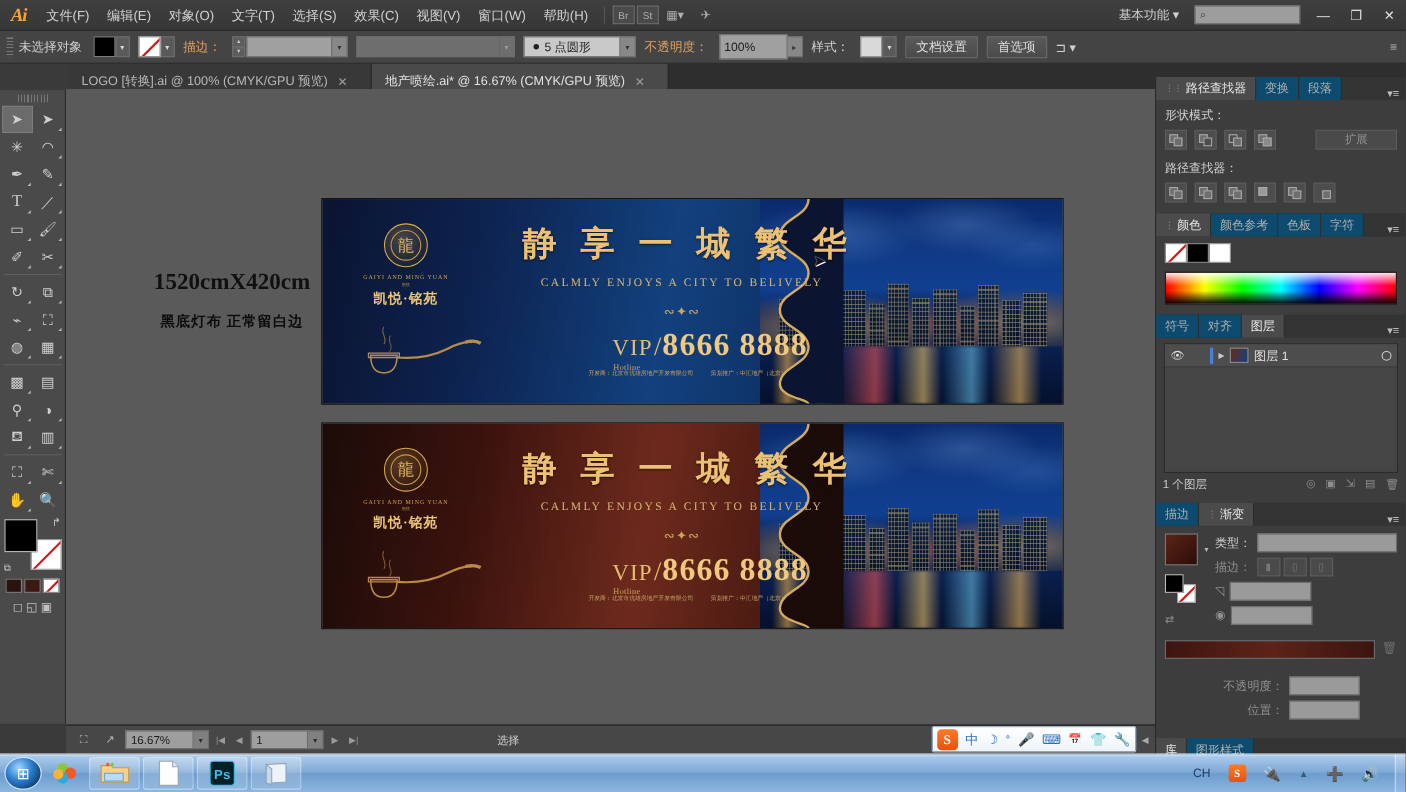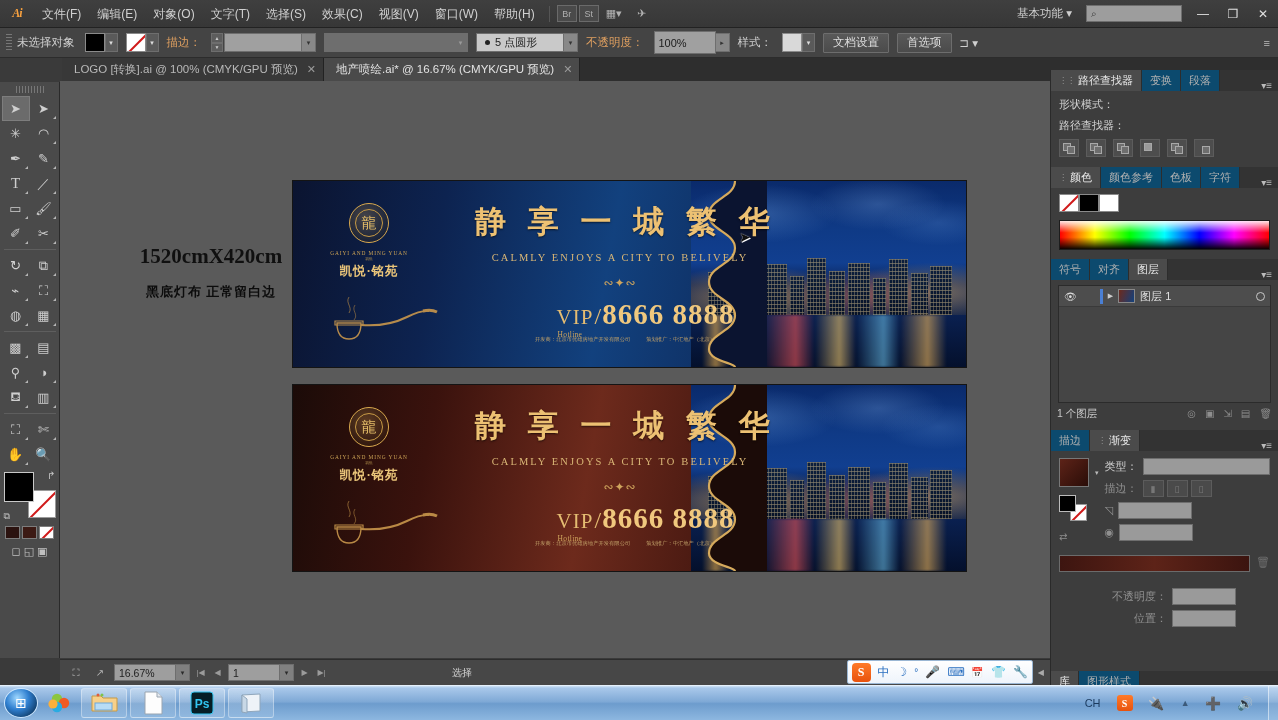--- a/index.html
+++ b/index.html
@@ -19,7 +19,7 @@
   }
   .ai-logo {
     width: 34px; height: 28px; display: flex; align-items: center; justify-content: center;
-    color: #f8a13f; font-size: 12px; font-weight: bold; font-style: italic;
+    color: #f8a13f; font-size: 17px; font-weight: bold; font-style: italic;
     font-family: "Liberation Serif", serif; letter-spacing: -1px;
   }
   .menu-item {

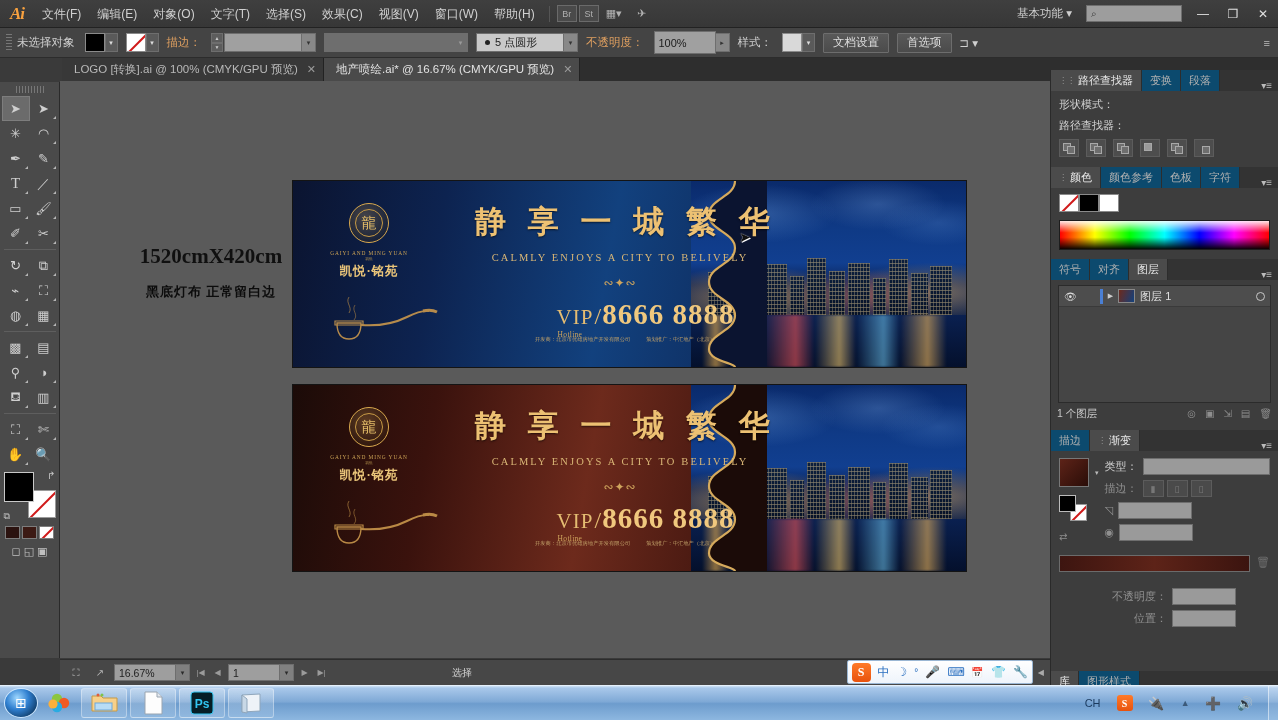--- a/index.html
+++ b/index.html
@@ -104,7 +104,7 @@
     background: #2e2e2e; display: flex; align-items: flex-end;
   }
   .doctab {
-    height: 23px; display: flex; align-items: center; padding: 0 7px 0 12px;
+    height: 23px; display: flex; align-items: flex-end; padding: 0 21px 0 12px;
     font-size: 11.5px; color: #b8b8b8; background: #383838;
     border-right: 1px solid #222; white-space: nowrap; gap: 9px;
   }

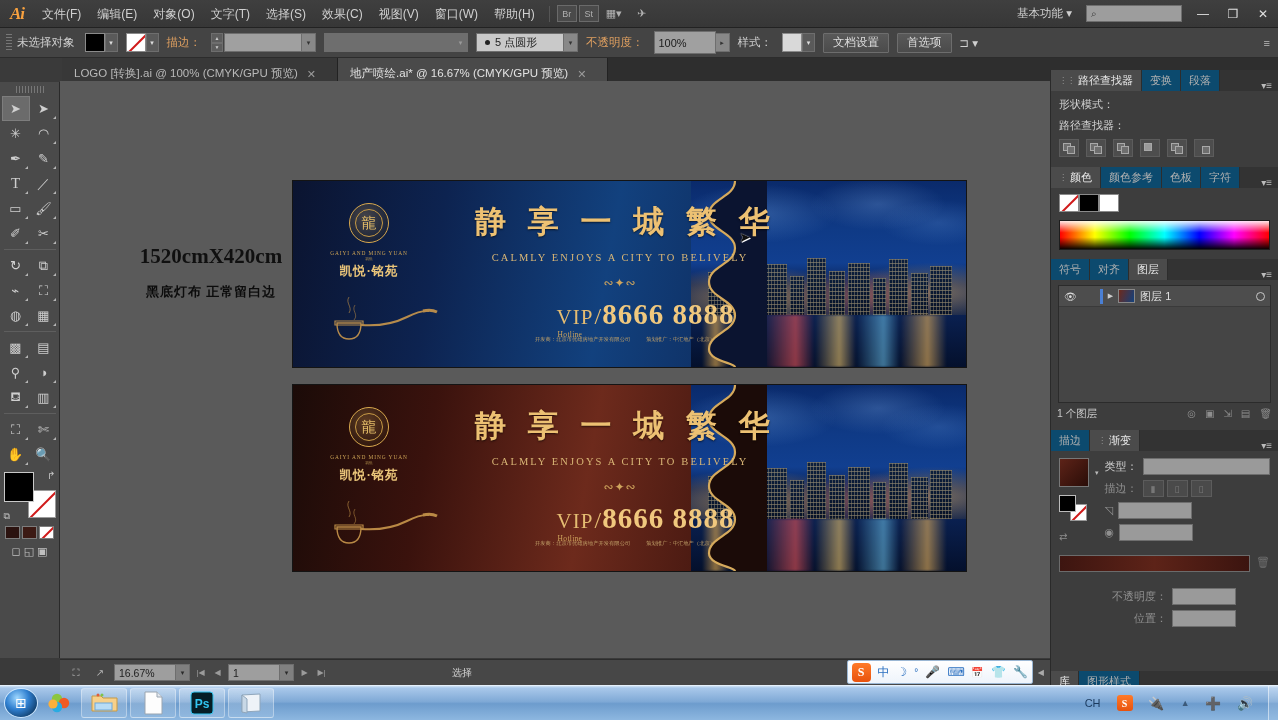--- a/index.html
+++ b/index.html
@@ -752,6 +752,25 @@
     </div>
     <div class="psec">
       <div class="psub">形状模式：</div>
+      <div class="pfrow">
+        <div class="pfbtn">
+            <i class="pf-sq1"></i>
+            <i class="pf-sq2"></i>
+          </div>
+        <div class="pfbtn">
+            <i class="pf-sq1"></i>
+            <i class="pf-sq2" style="background:#4d4d4d"></i>
+          </div>
+        <div class="pfbtn">
+            <i class="pf-sq1" style="background:#4d4d4d"></i>
+            <i class="pf-sq2"></i>
+          </div>
+        <div class="pfbtn">
+            <i class="pf-sq1"></i>
+            <i class="pf-sq2" style="background:#8a8a8a"></i>
+          </div>
+        <div class="expand-btn">扩展</div>
+      </div>
       <div class="psub">路径查找器：</div>
       <div class="pfrow" style="margin-bottom:2px">
         <div class="pfbtn">

